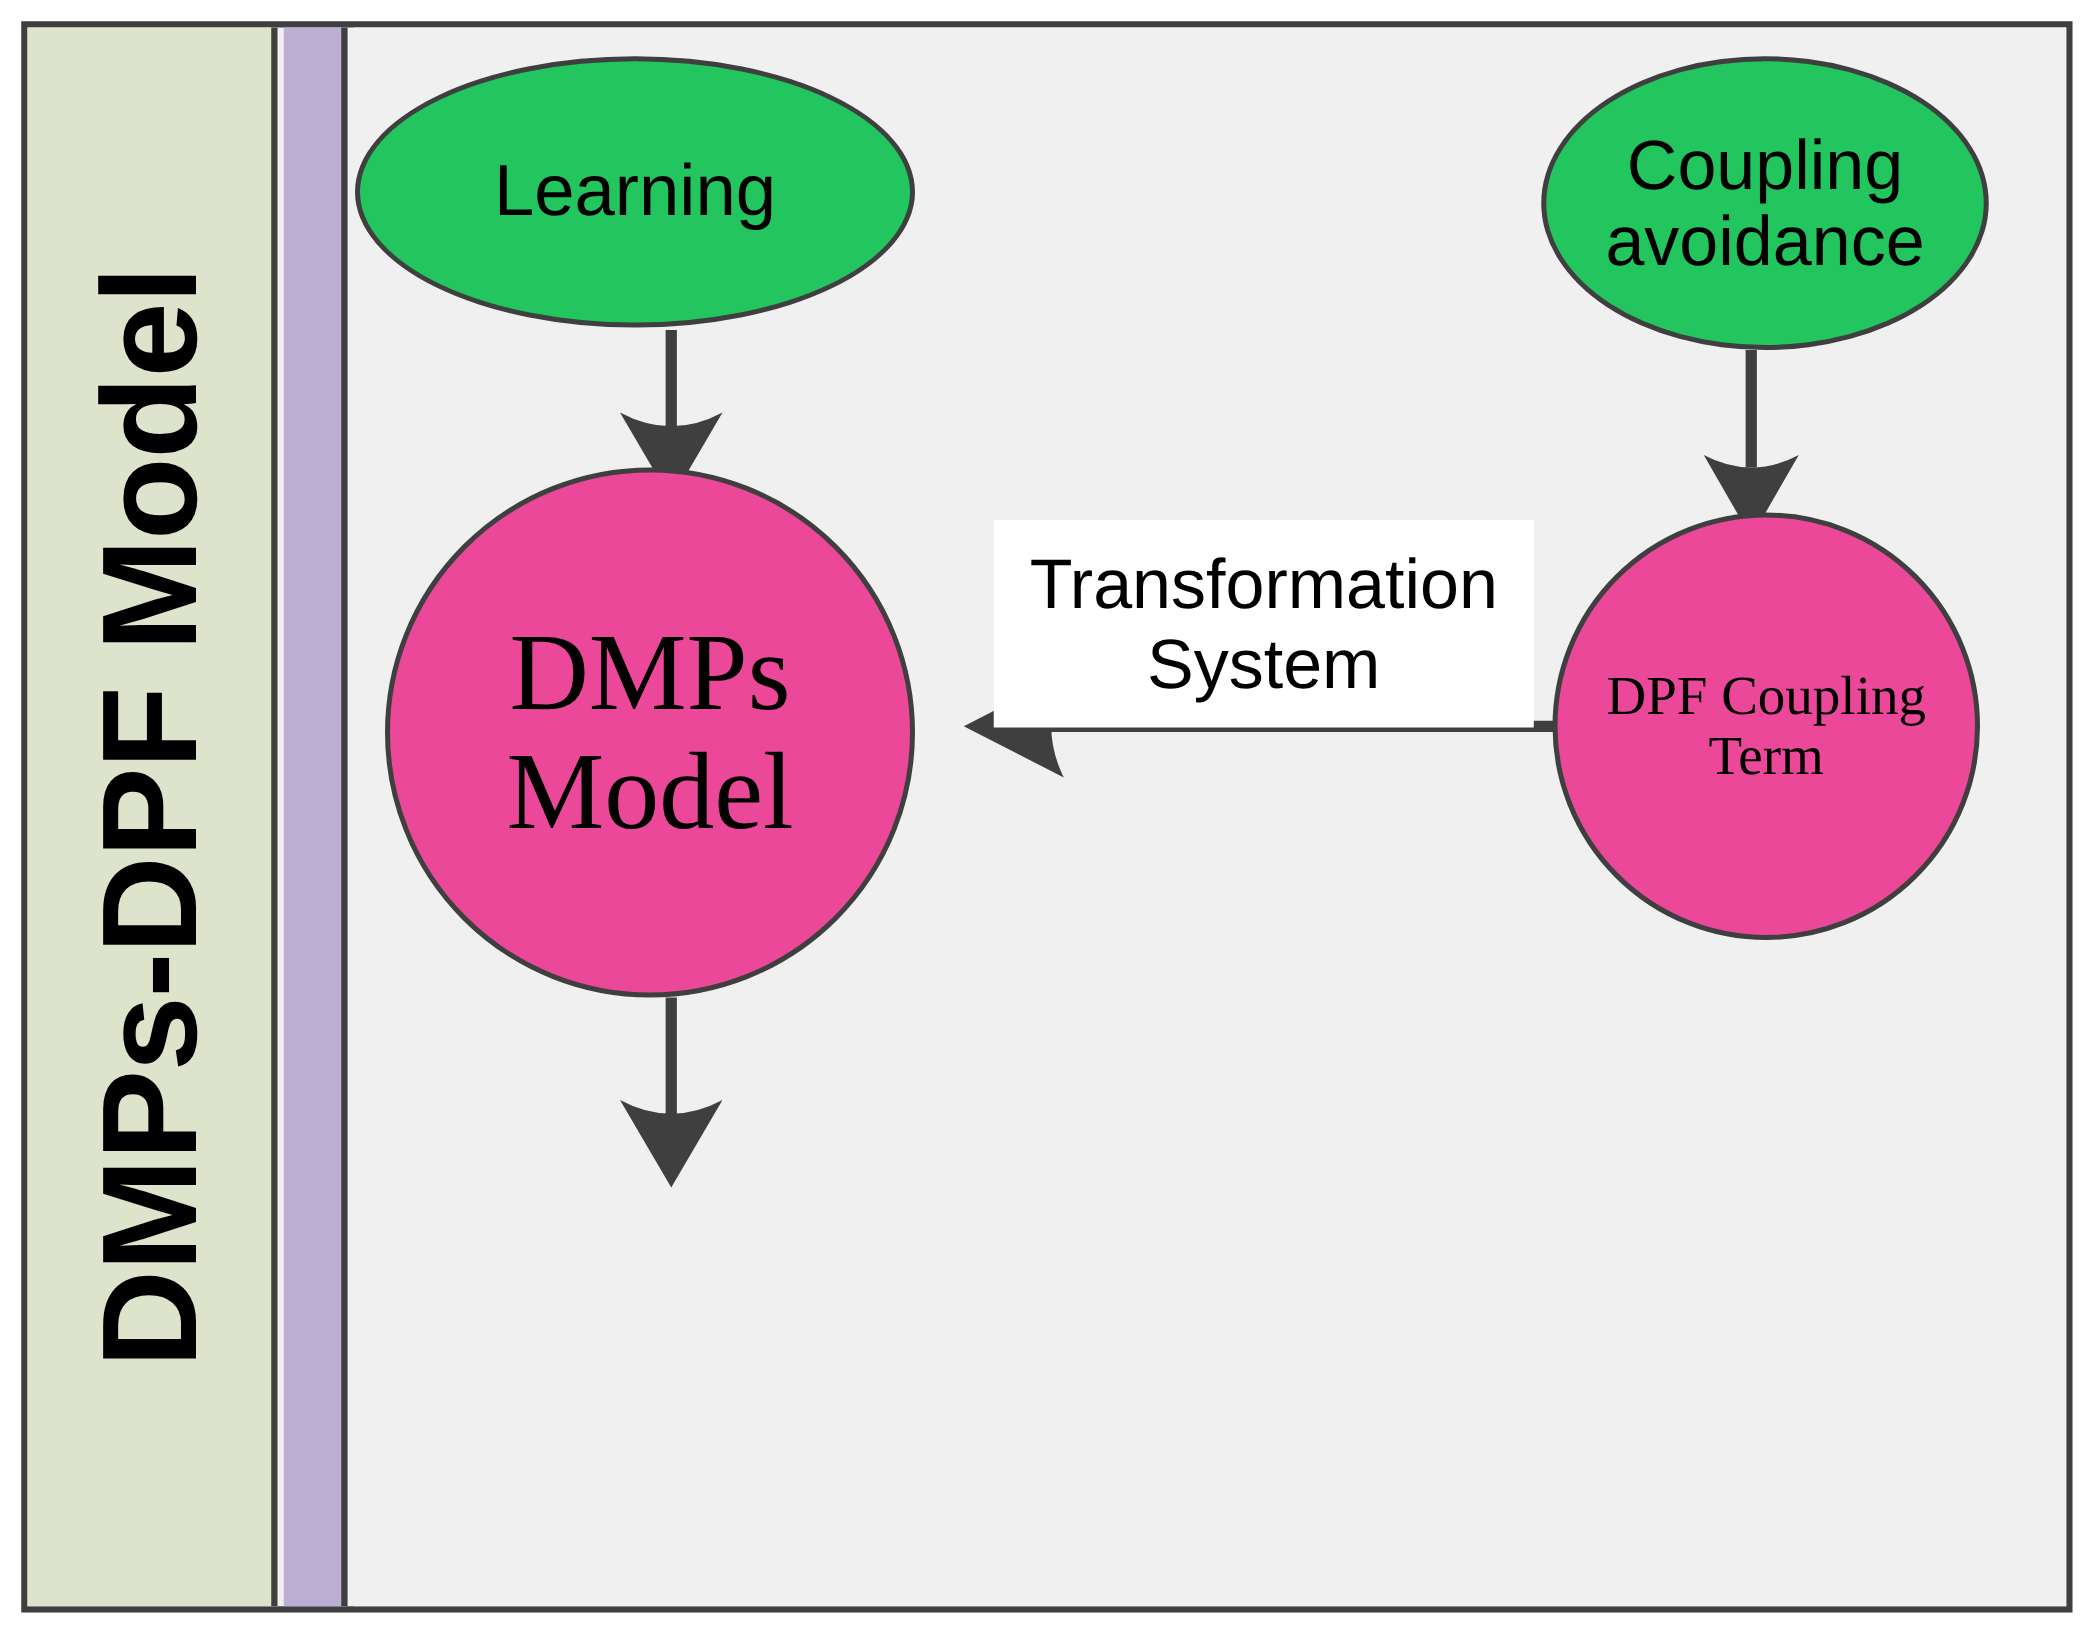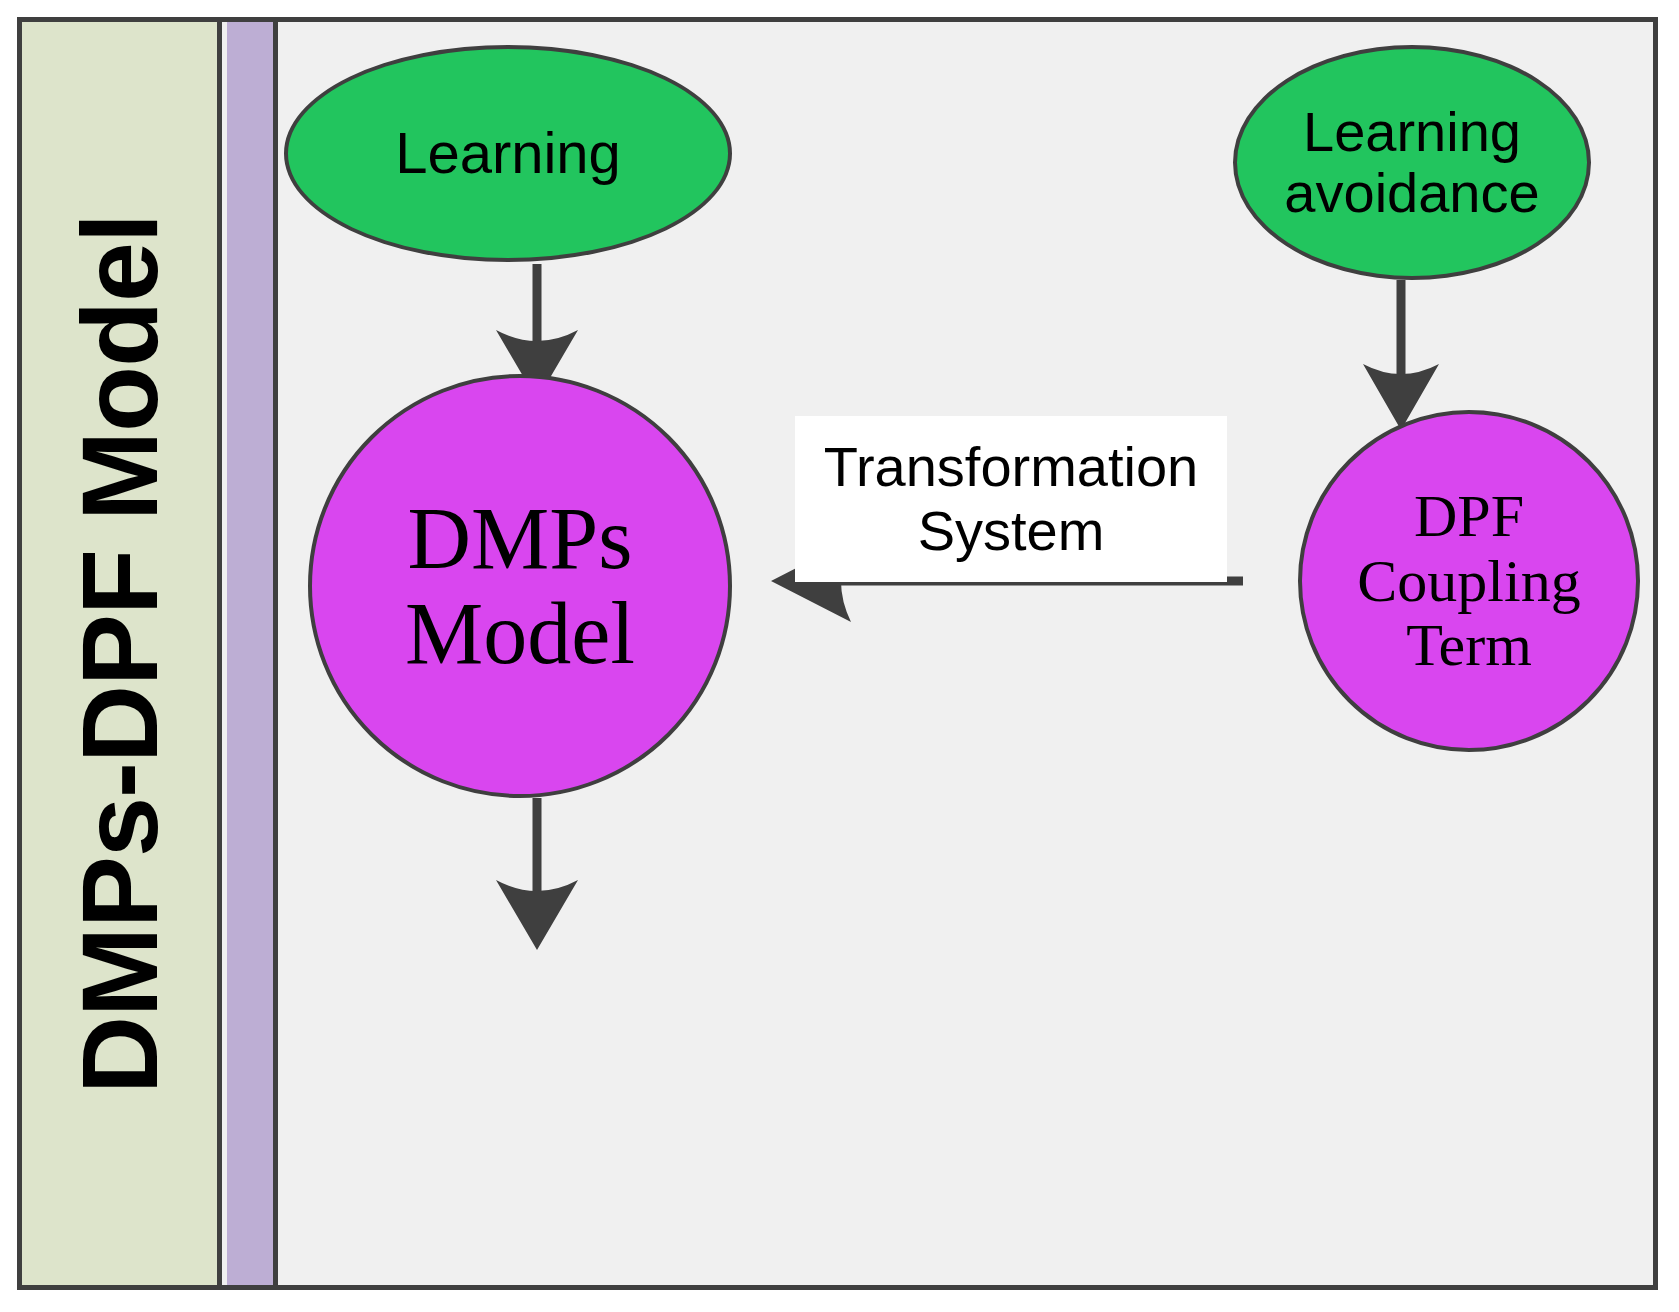--- a/index.html
+++ b/index.html
@@ -220,7 +220,7 @@
     </div>
 
     <div class="node ellipse" id="node-obstacle">
-      <span>Learning avoidance</span>
+      <span>Coupling avoidance</span>
     </div>
 
     <div class="node circle" id="node-dmps">

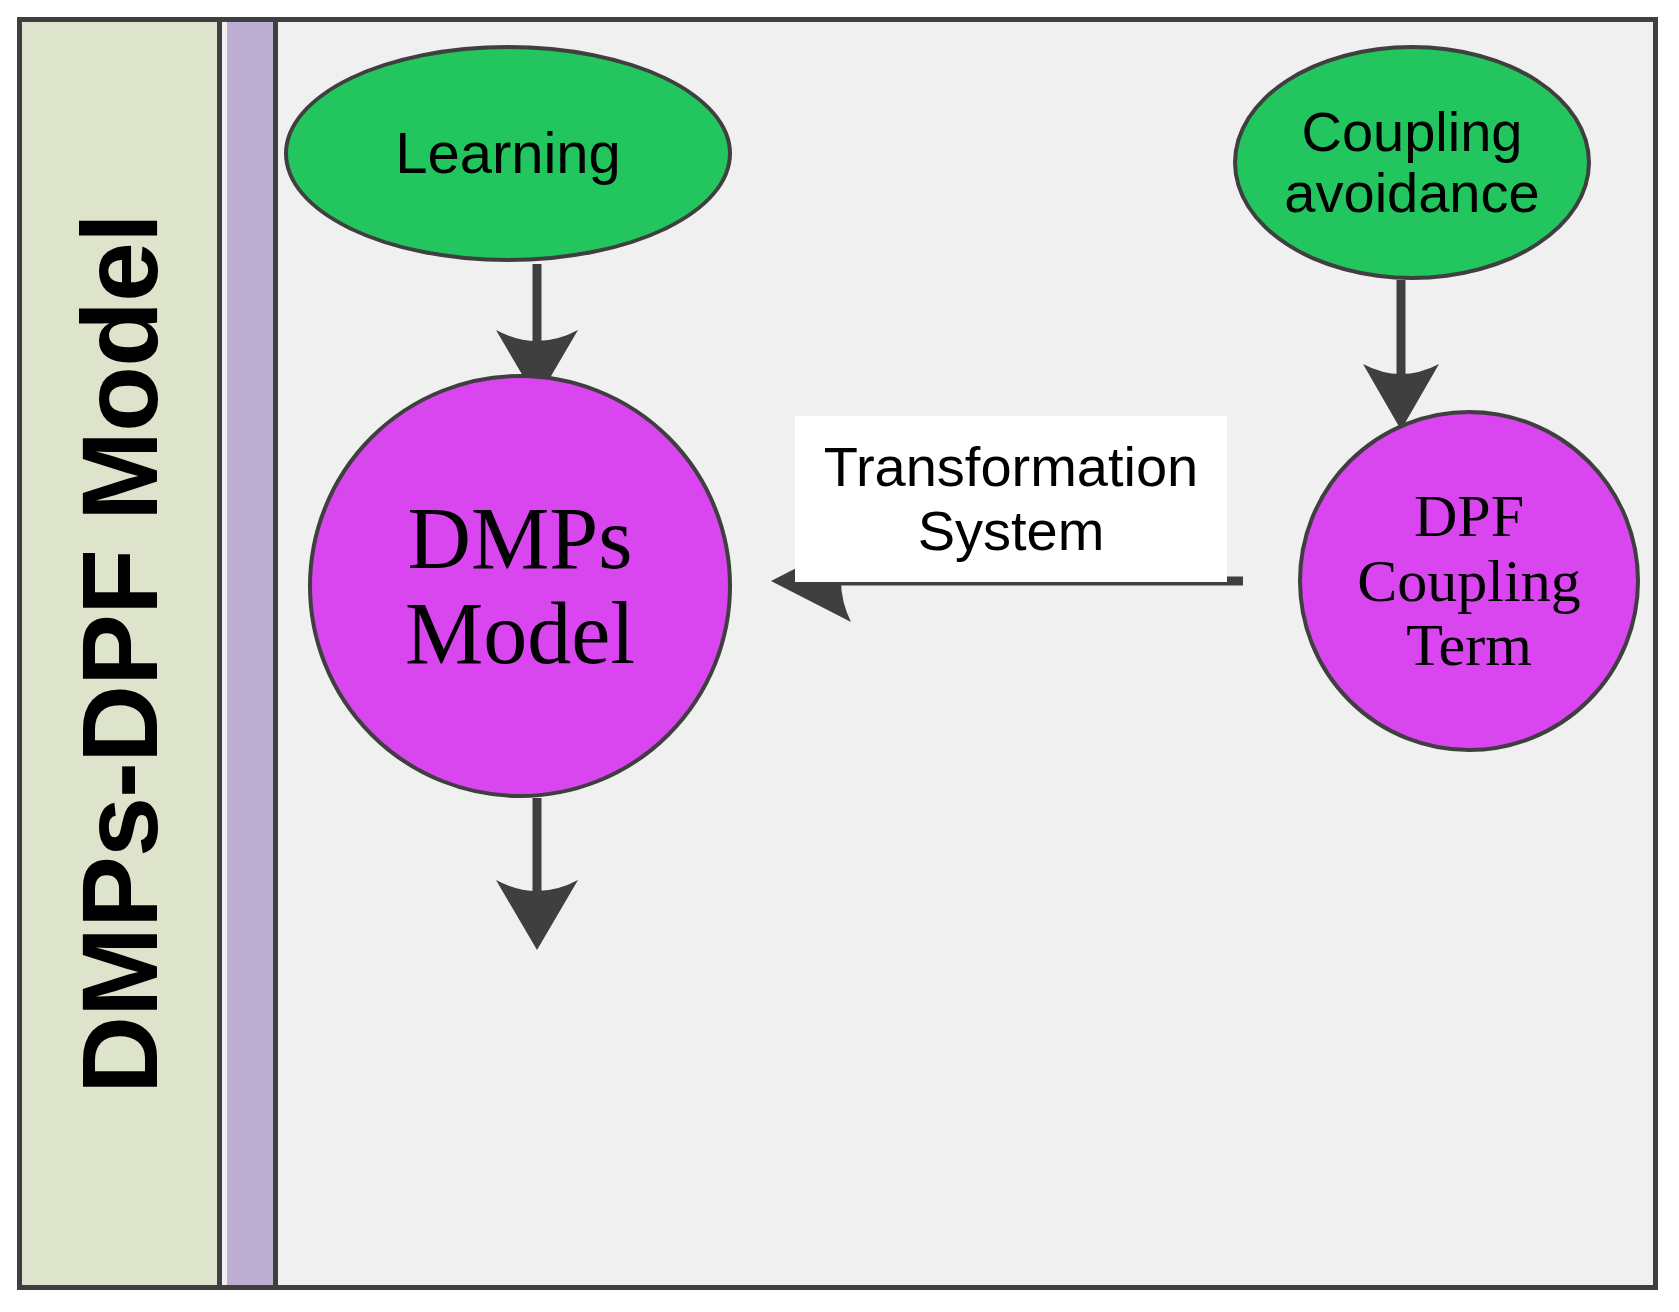--- a/index.html
+++ b/index.html
@@ -100,7 +100,7 @@
   }
   .node.circle {
     border-radius: 50%;
-    background: #d946ef;
+    background: #ec4899;
     font-family: "Liberation Serif", serif;
     font-weight: normal;
   }

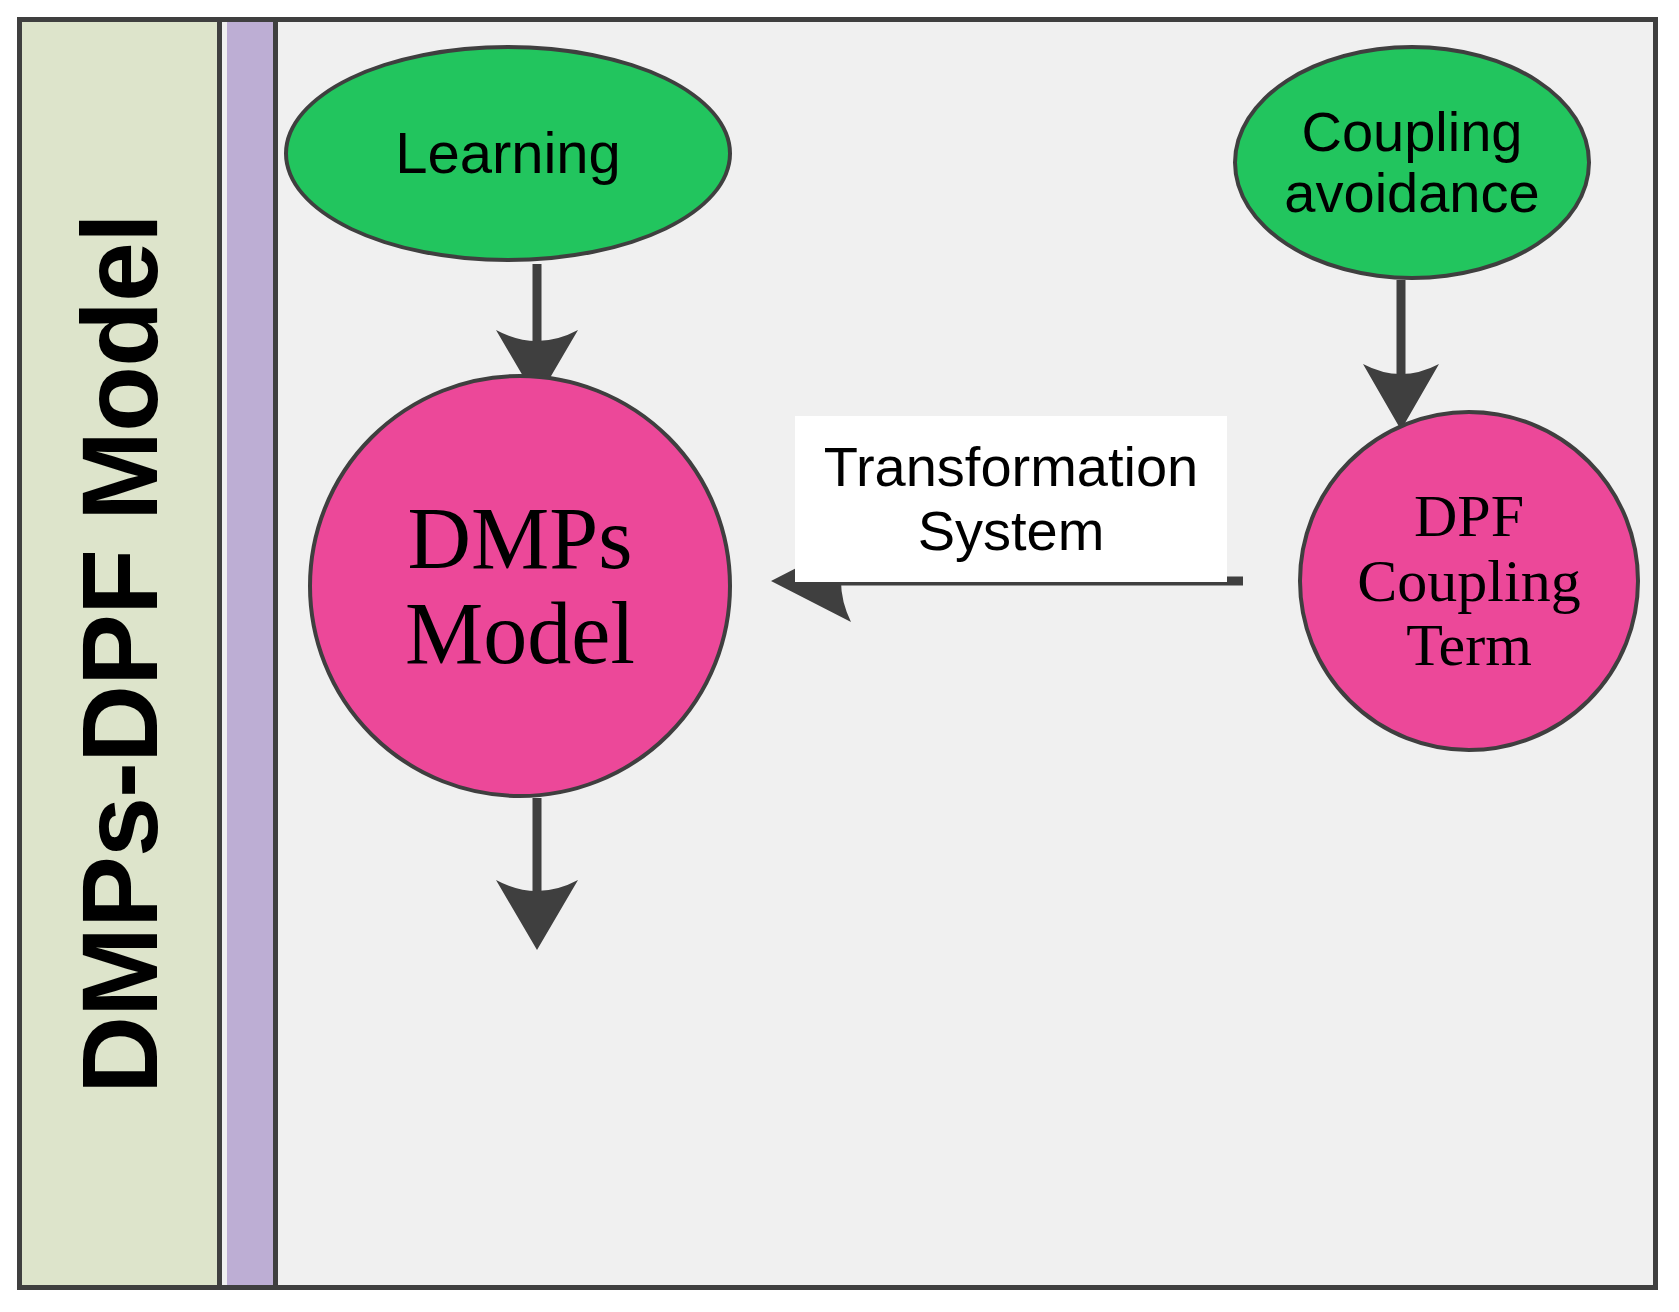--- a/index.html
+++ b/index.html
@@ -126,11 +126,11 @@
     font-size: 88px;
   }
   #node-dpf {
-    left: 1015px;
+    left: 959px;
     top: 388px;
     width: 342px;
     height: 342px;
-    font-size: 60px;
+    font-size: 44px;
     font-family: Liberation Serif, serif;
   }
   #node-generalization {

